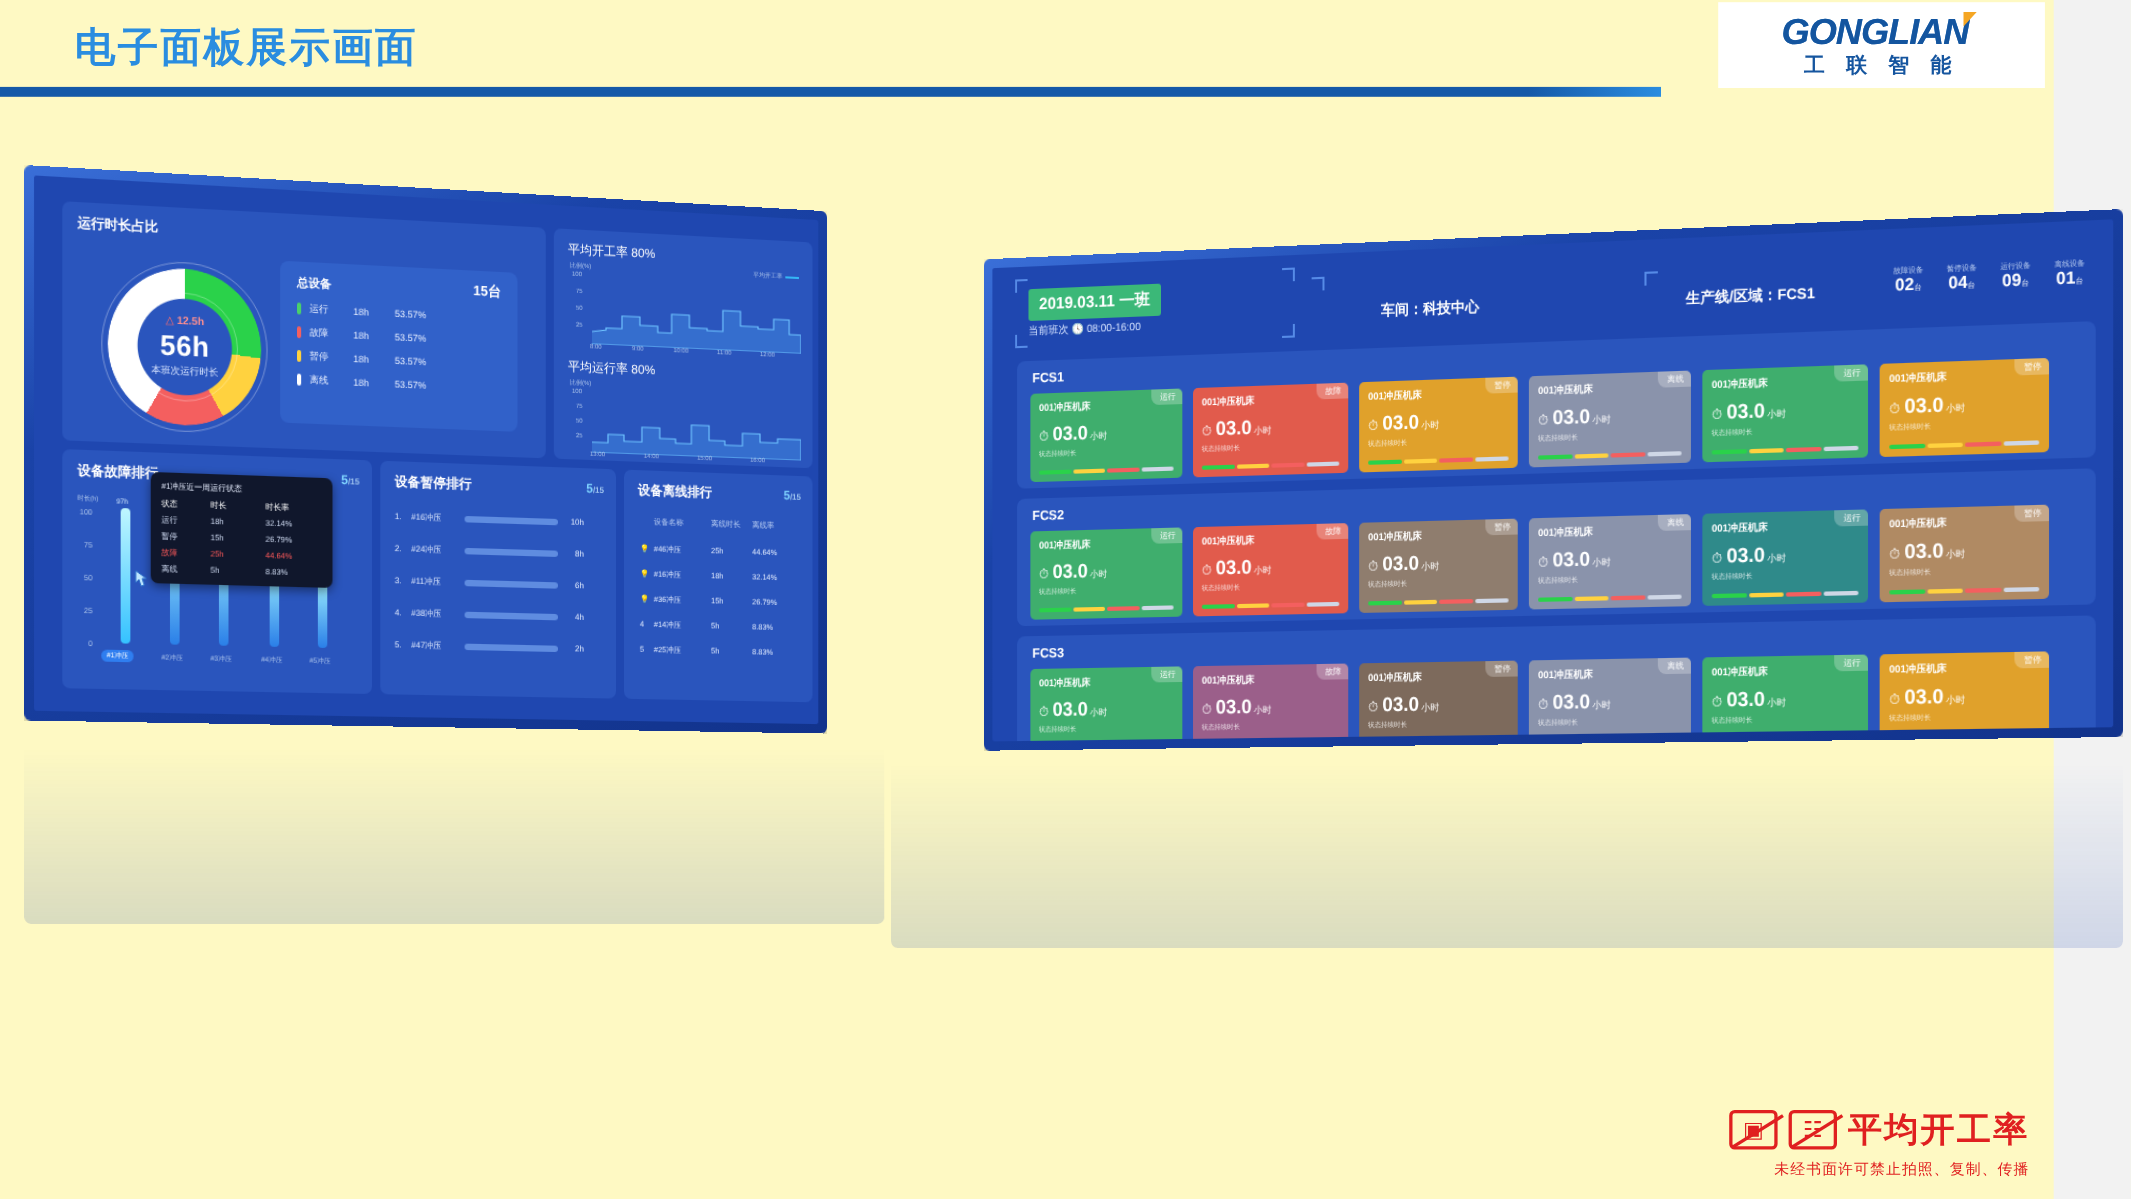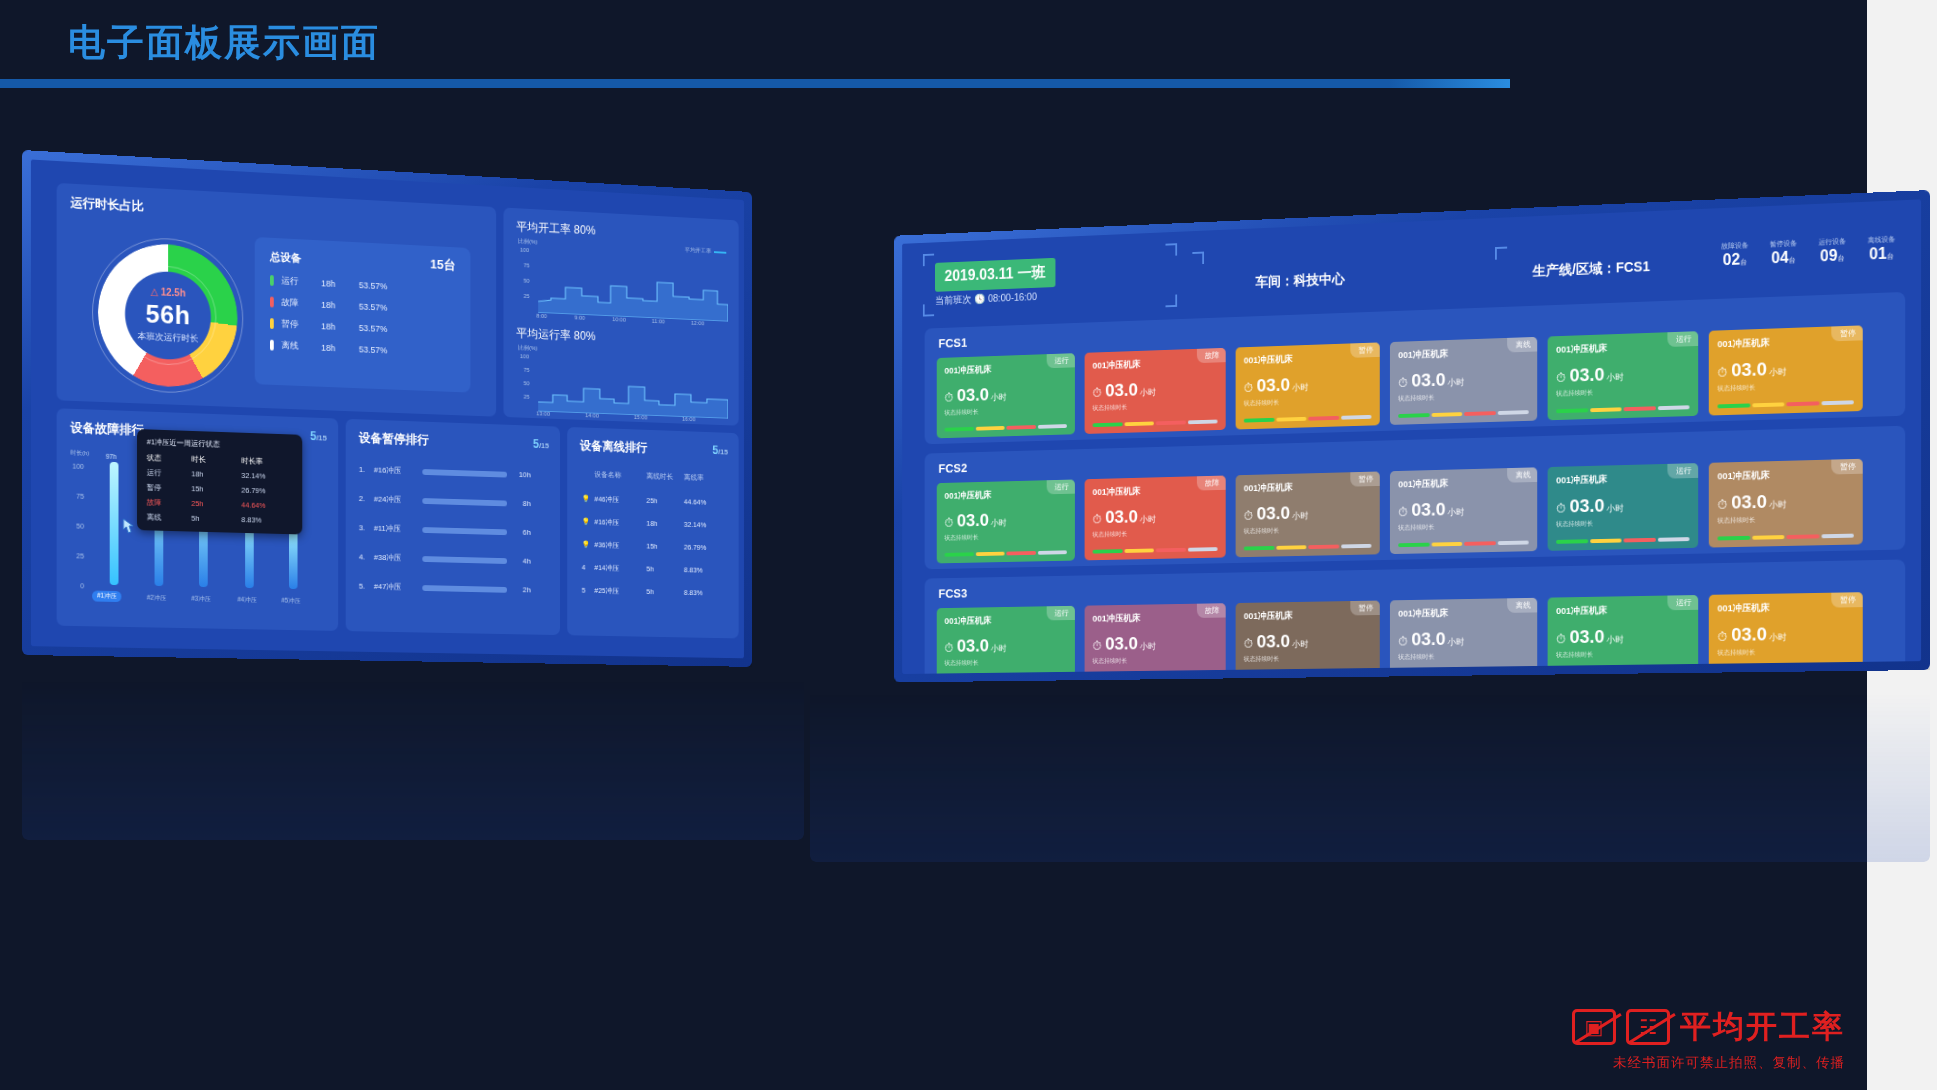--- a/index.html
+++ b/index.html
@@ -9,7 +9,7 @@
     font-family: "Liberation Sans", "DejaVu Sans", sans-serif;
     overflow: hidden;
   }
-  .page { position: relative; width: 1867px; height: 1090px; background:#0f172a; }
+  .page { position: relative; width: 1867px; height: 1090px; background:#fef9c3; }
 
   
   .hdr-title {

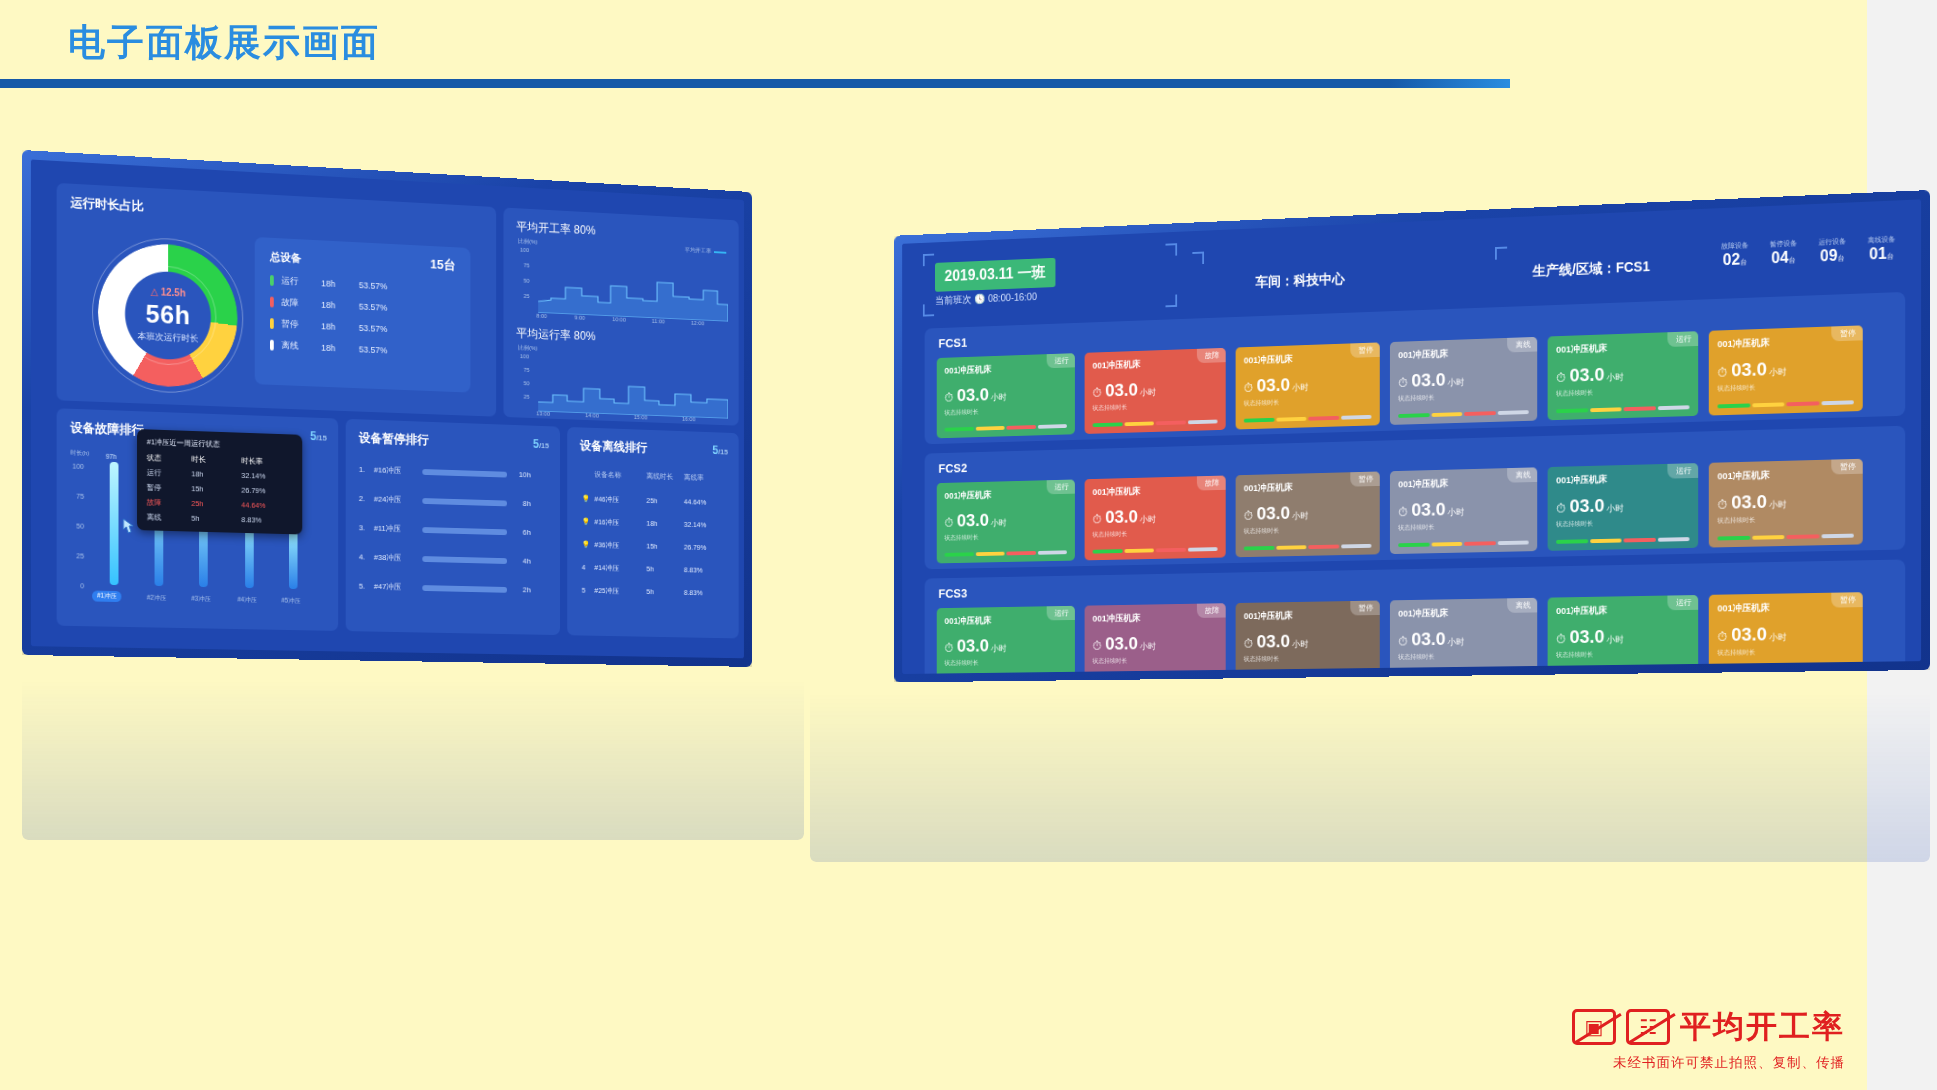--- a/index.html
+++ b/index.html
@@ -239,6 +239,10 @@
   <div class="hdr-title">电子面板展示画面</div>
   <div class="hdr-rule"></div>
 
+  <div class="logo-box">
+    <div class="logo-main">GONGLIAN</div>
+    <div class="logo-sub">工 联 智 能</div>
+  </div>
 
   <div class="wm">△</div>
 

